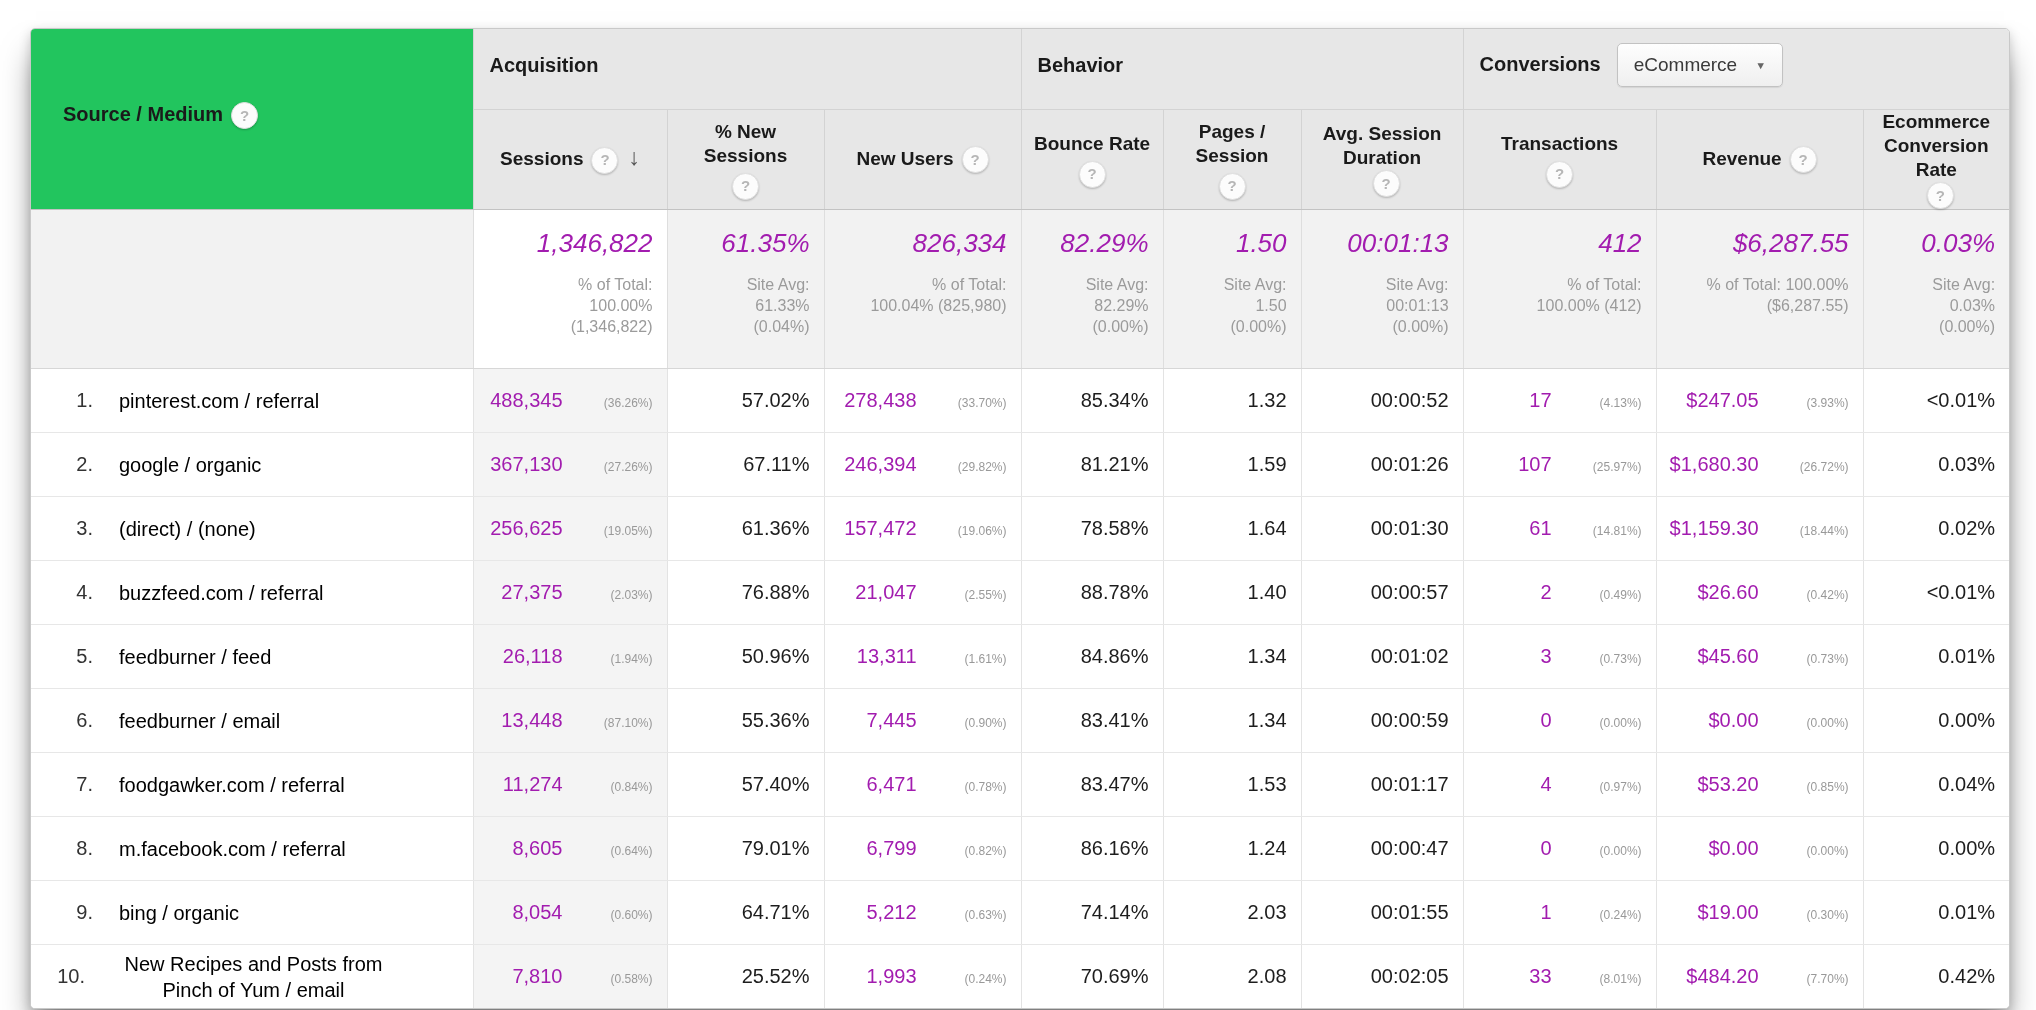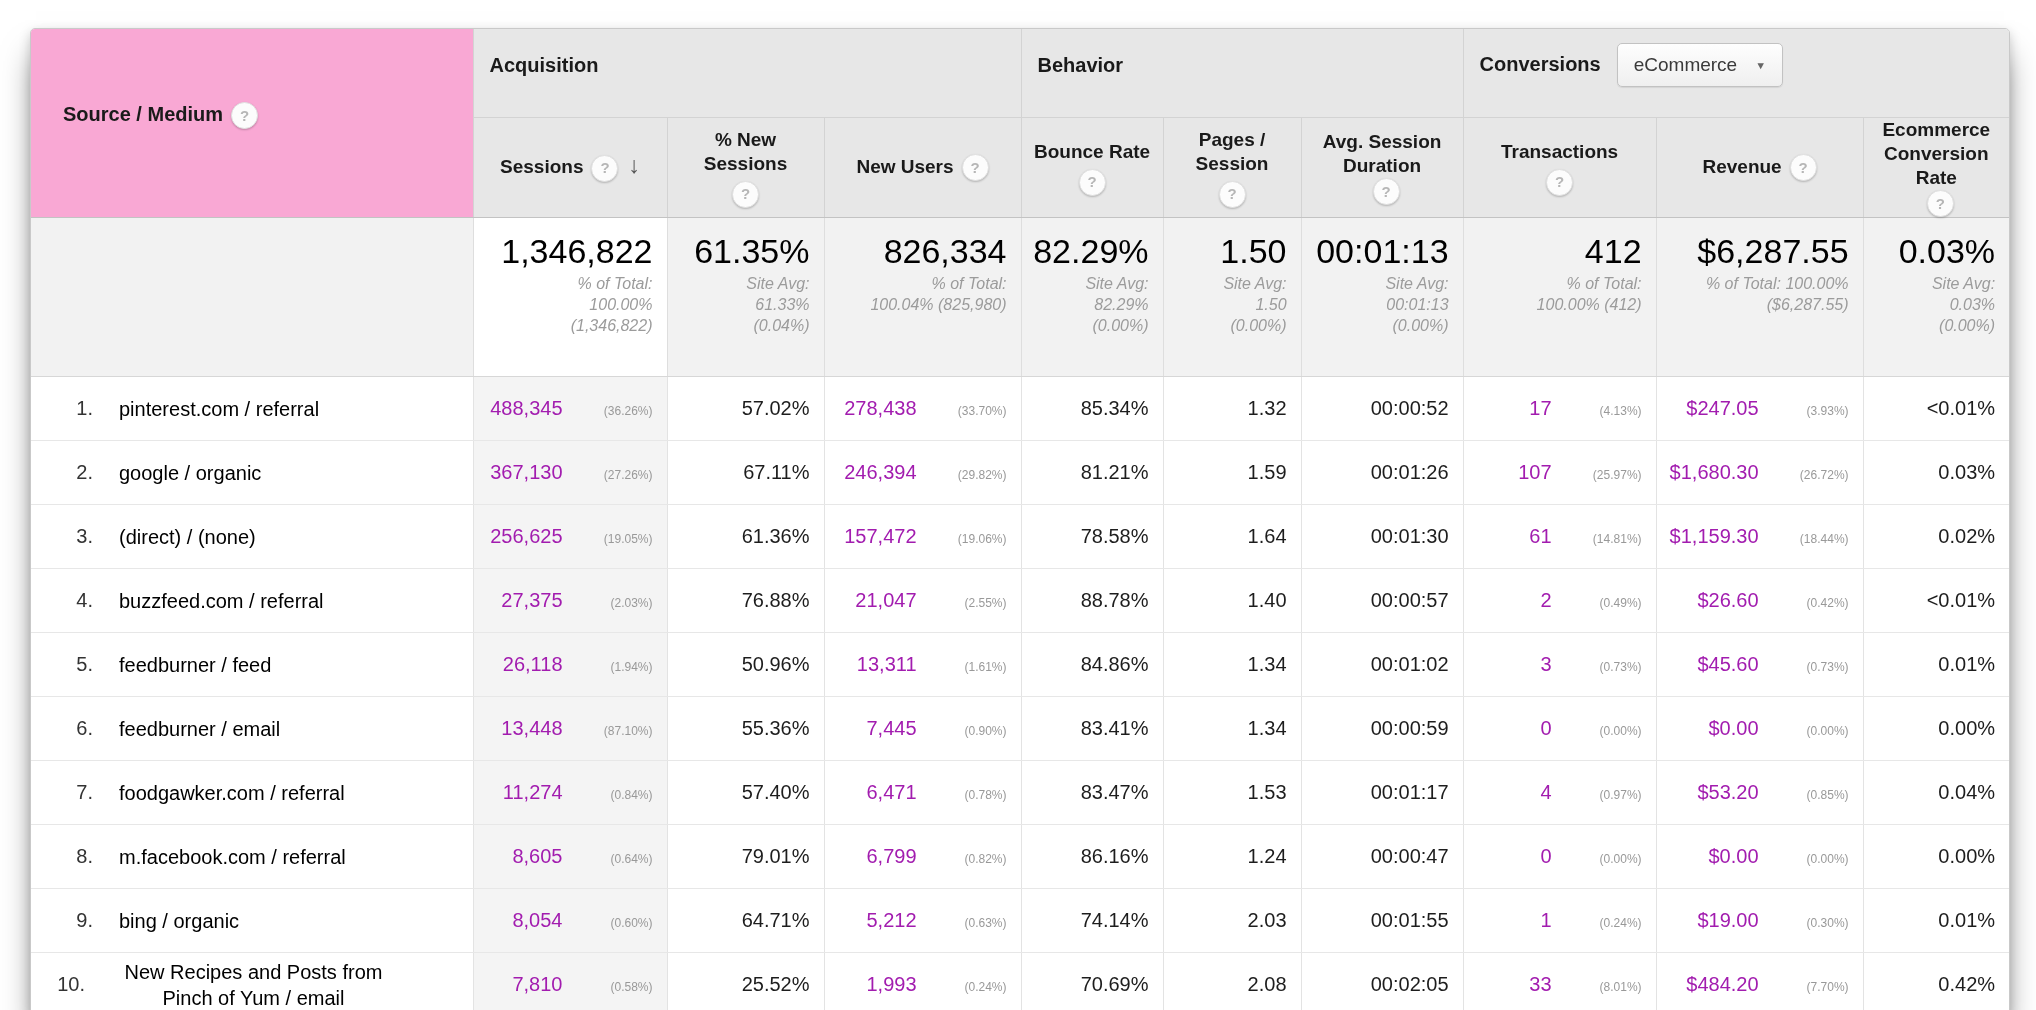--- a/index.html
+++ b/index.html
@@ -12,7 +12,7 @@
 
   
   .group-row th,.cols-row th{background:#e7e7e7;font-weight:bold;color:#1a1a1a;vertical-align:middle;}
-  .group-row th{height:72px;text-align:left;padding:0 0 16px 16px;font-size:20px;
+  .group-row th{height:72px;text-align:left;padding:0 0 8px 16px;font-size:20px;
                 border-right:1px solid #d3d3d3;border-bottom:1px solid #d3d3d3;}
   .group-row th:last-child{border-right:none;}
   .cols-row th{height:96px;text-align:center;font-size:19px;line-height:24px;

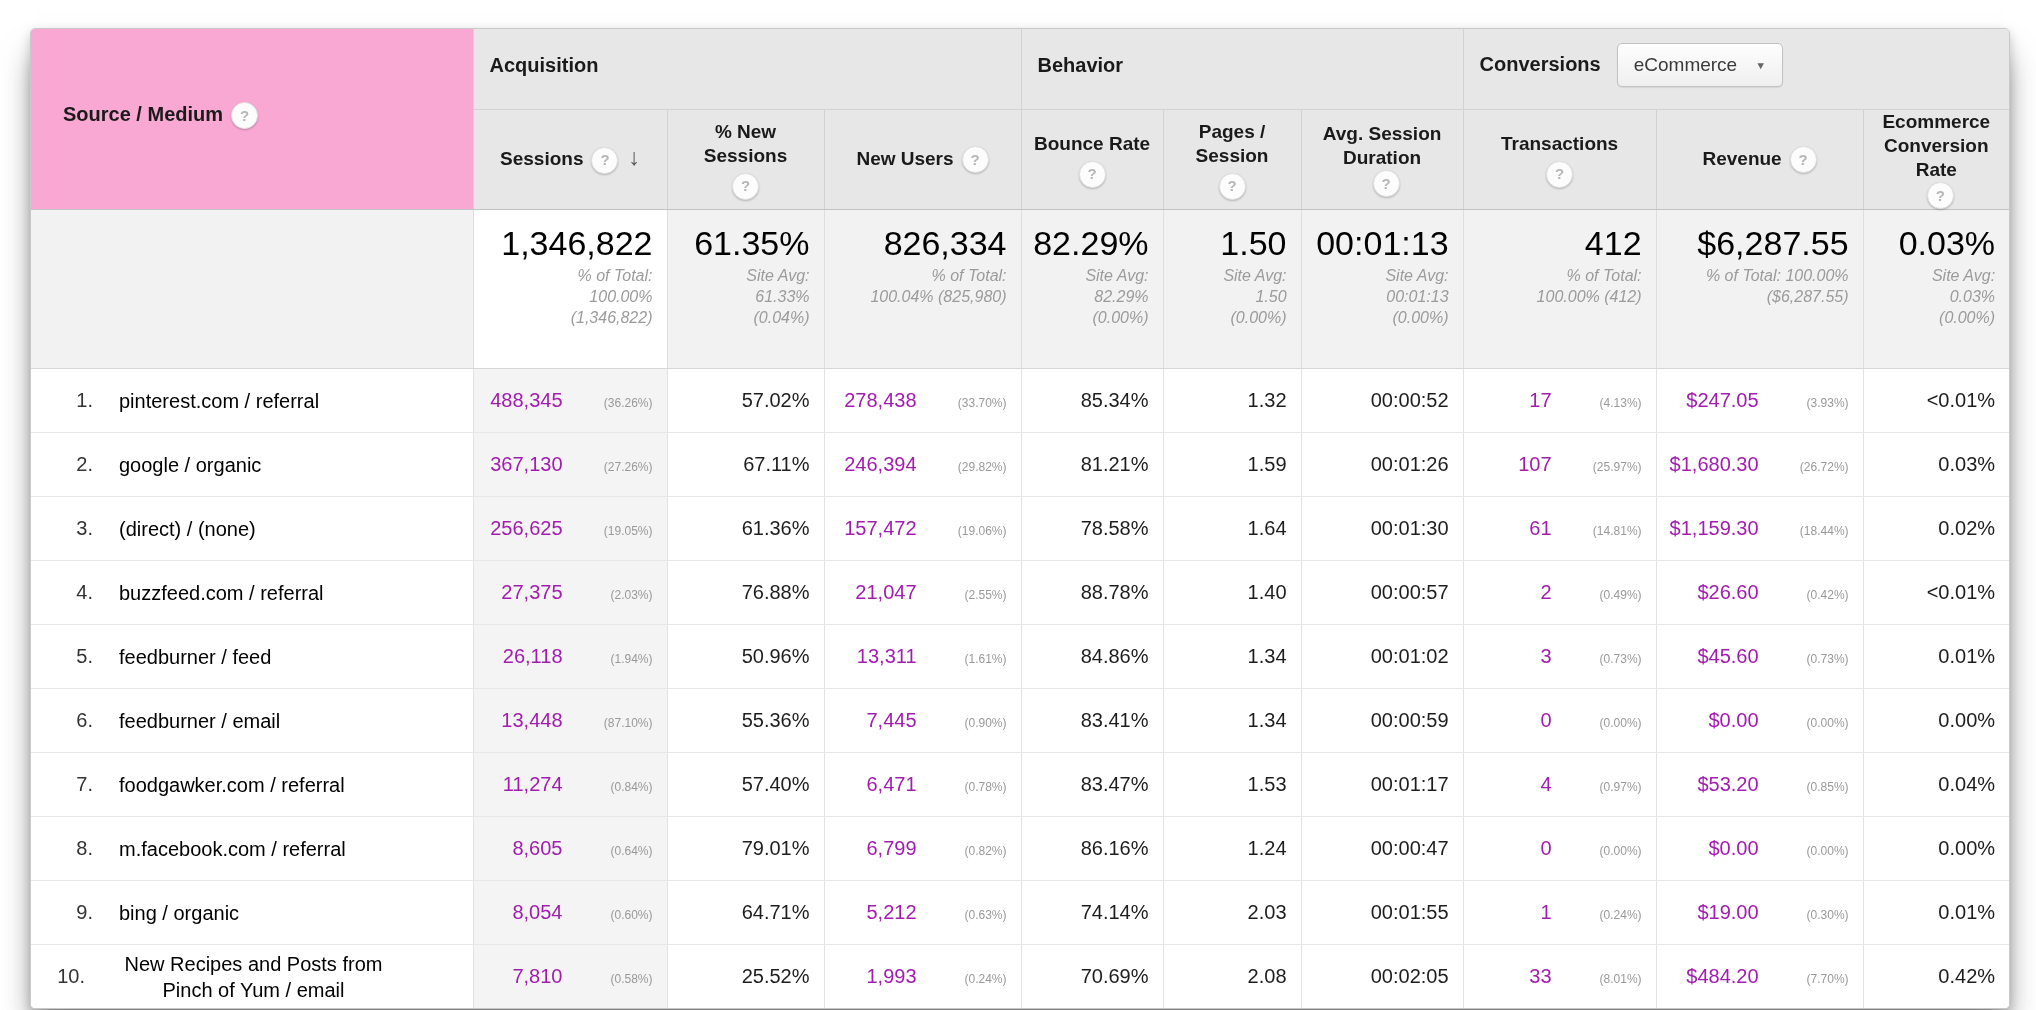--- a/index.html
+++ b/index.html
@@ -18,7 +18,7 @@
   .cols-row th{height:96px;text-align:center;font-size:19px;line-height:24px;
                border-right:1px solid #d3d3d3;border-bottom:1px solid #c3c3c3;padding:0 4px;}
   .cols-row th:last-child{border-right:none;}
-  th.dim-head{background:#f9a8d4;text-align:left;padding-left:32px;font-size:20px;font-weight:bold;
+  th.dim-head{background:#22c55e;text-align:left;padding-left:32px;font-size:20px;font-weight:bold;
               vertical-align:middle;border-right:1px solid #d3d3d3;border-bottom:1px solid #c3c3c3;}
   .hl{display:inline-block;}
   .hlbl{margin:0 auto;}

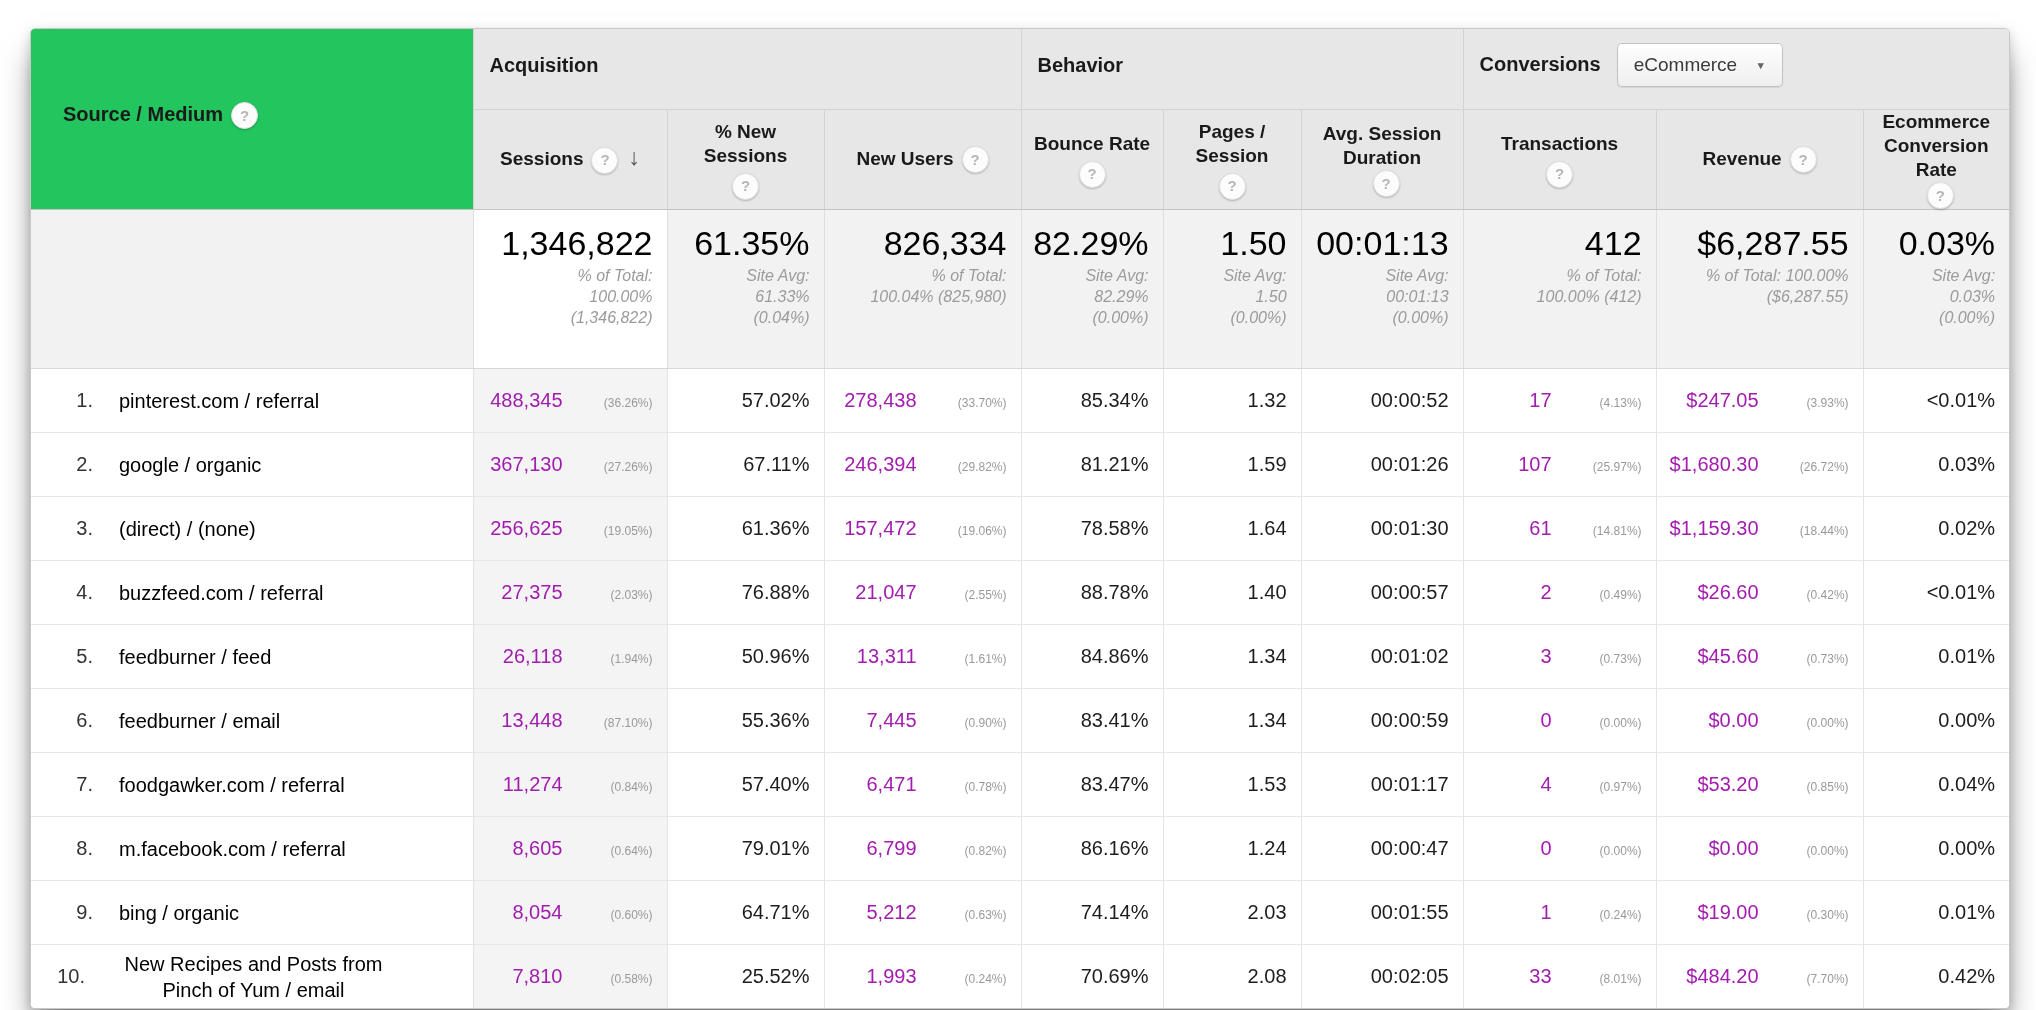--- a/index.html
+++ b/index.html
@@ -43,7 +43,7 @@
                   padding:14px 14px 0 0;border-right:1px solid #dedede;border-bottom:1px solid #d7d7d7;}
   .summary-row td:last-child{border-right:none;}
   .summary-row td.hi{background:#ffffff;}
-  .tval{font-size:34px;color:#000000;line-height:38px;}
+  .tval{font-size:26px;color:#a21caf;line-height:38px;font-style:italic;}
   .tnote{margin-top:3px;font-size:16px;color:#9b9b9b;line-height:21px;font-style:italic;}
 
   

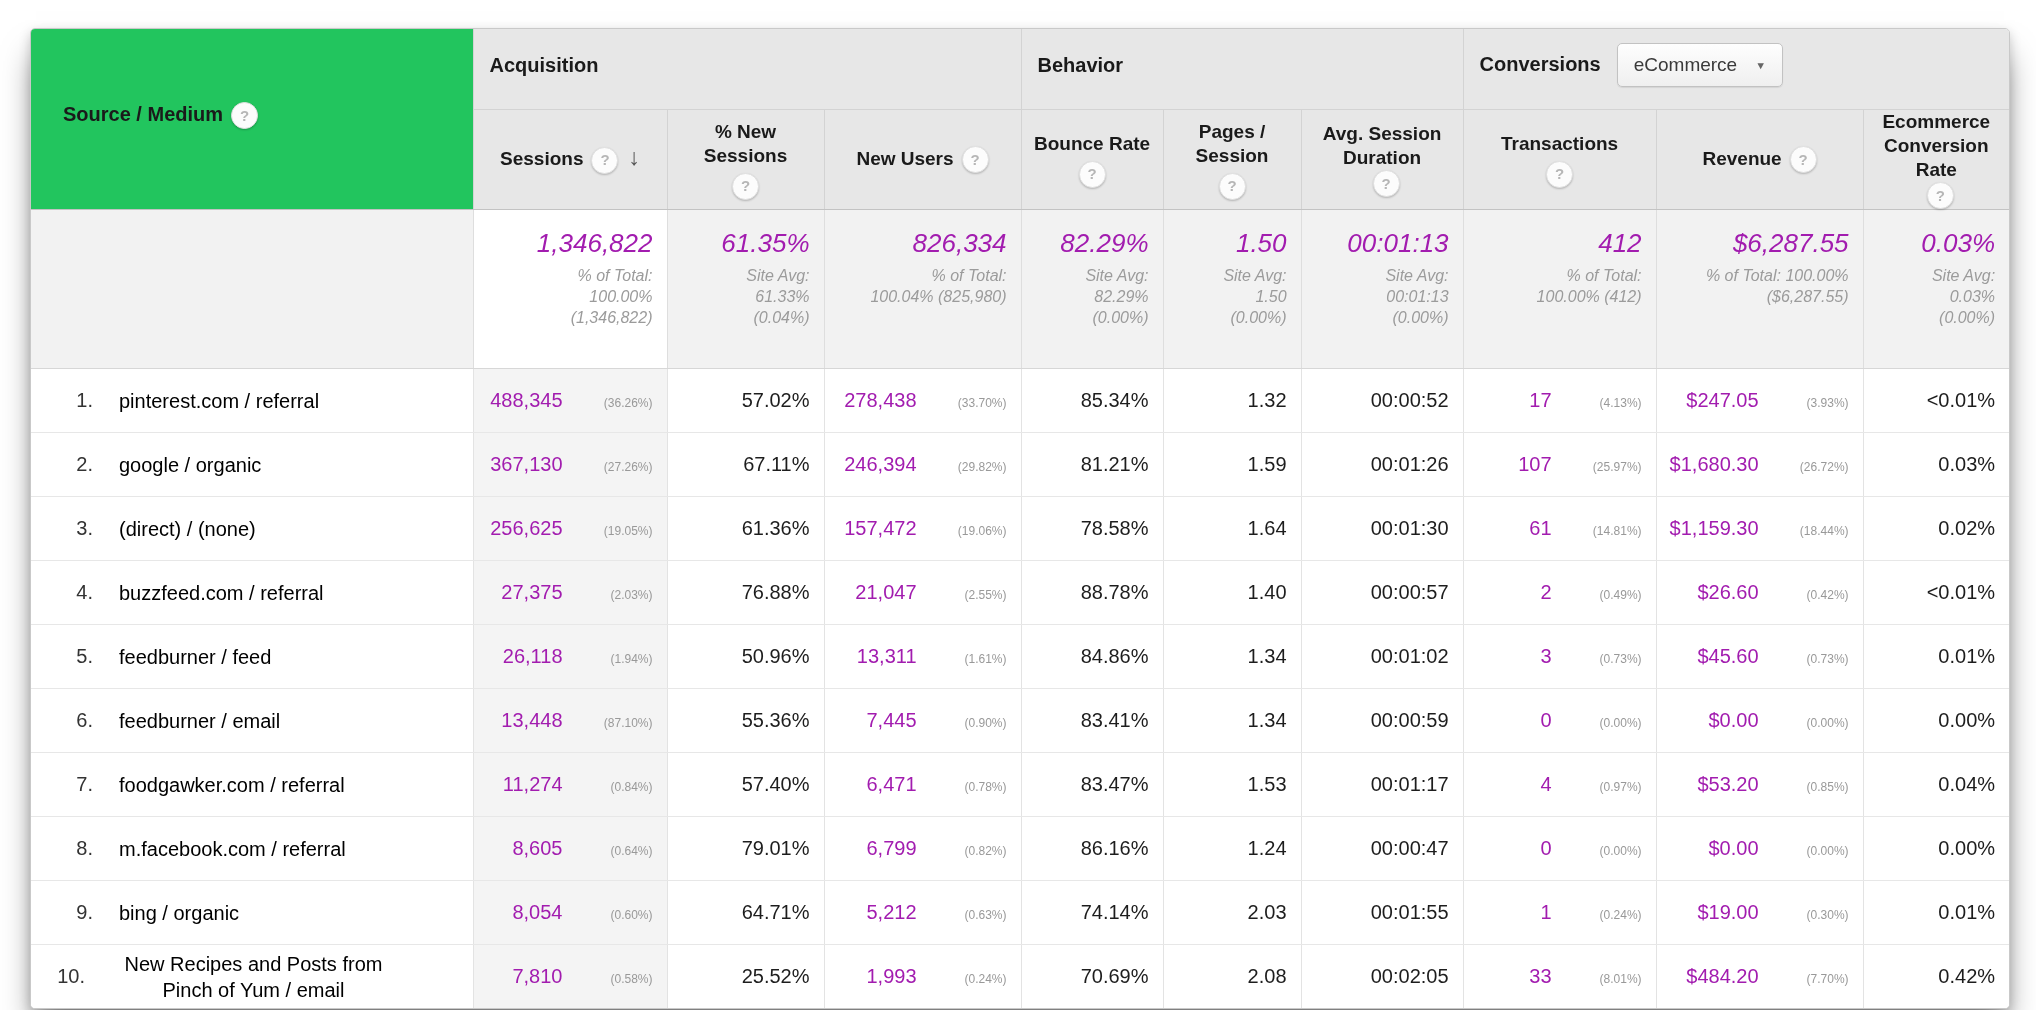--- a/index.html
+++ b/index.html
@@ -44,7 +44,7 @@
   .summary-row td:last-child{border-right:none;}
   .summary-row td.hi{background:#ffffff;}
   .tval{font-size:26px;color:#a21caf;line-height:38px;font-style:italic;}
-  .tnote{margin-top:3px;font-size:16px;color:#9b9b9b;line-height:21px;font-style:italic;}
+  .tnote{margin-top:12px;font-size:16px;color:#9b9b9b;line-height:21px;}
 
   
   .data-row td{height:61px;background:#fff;vertical-align:middle;font-size:20px;color:#222;

